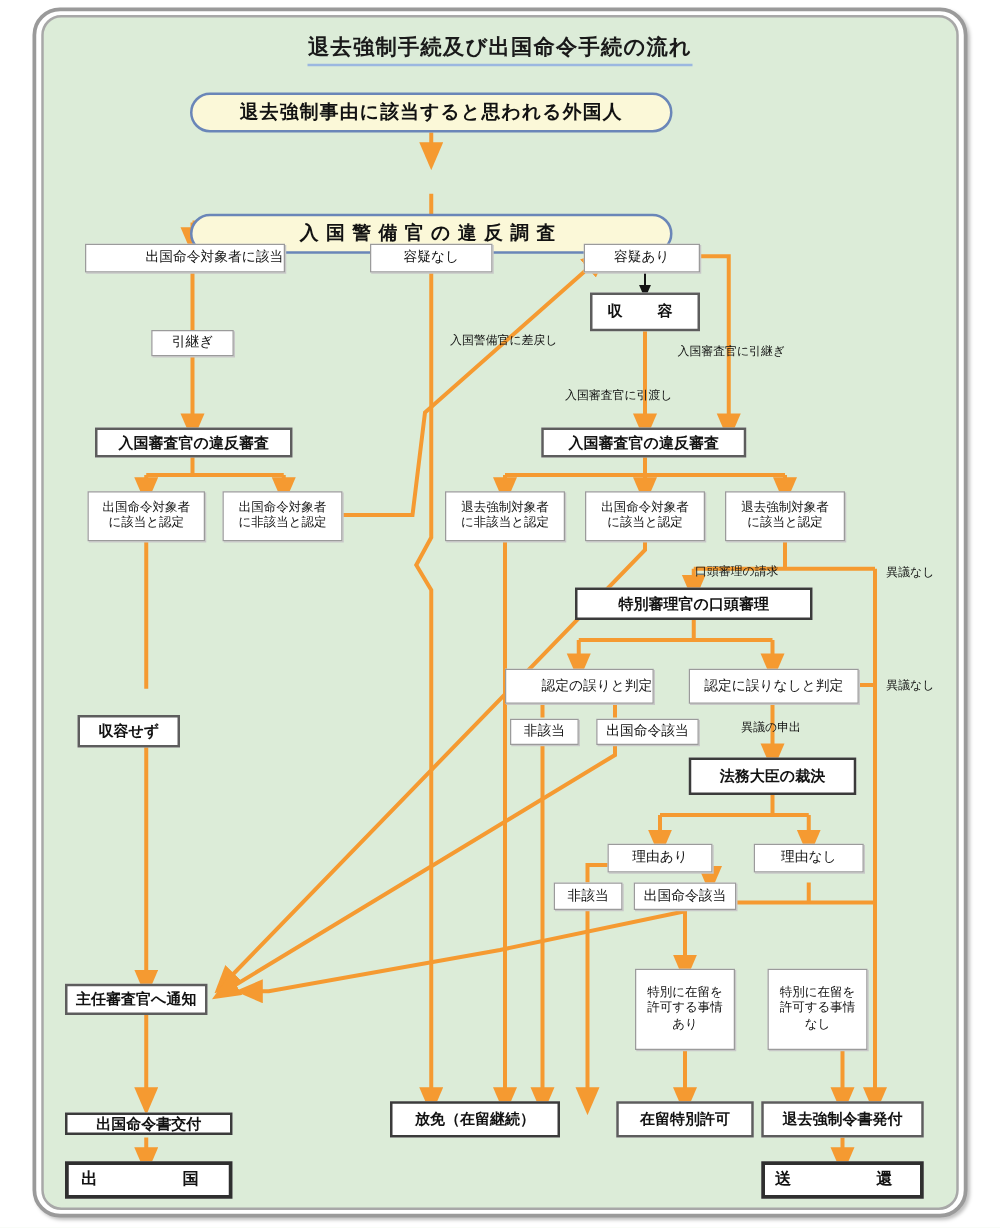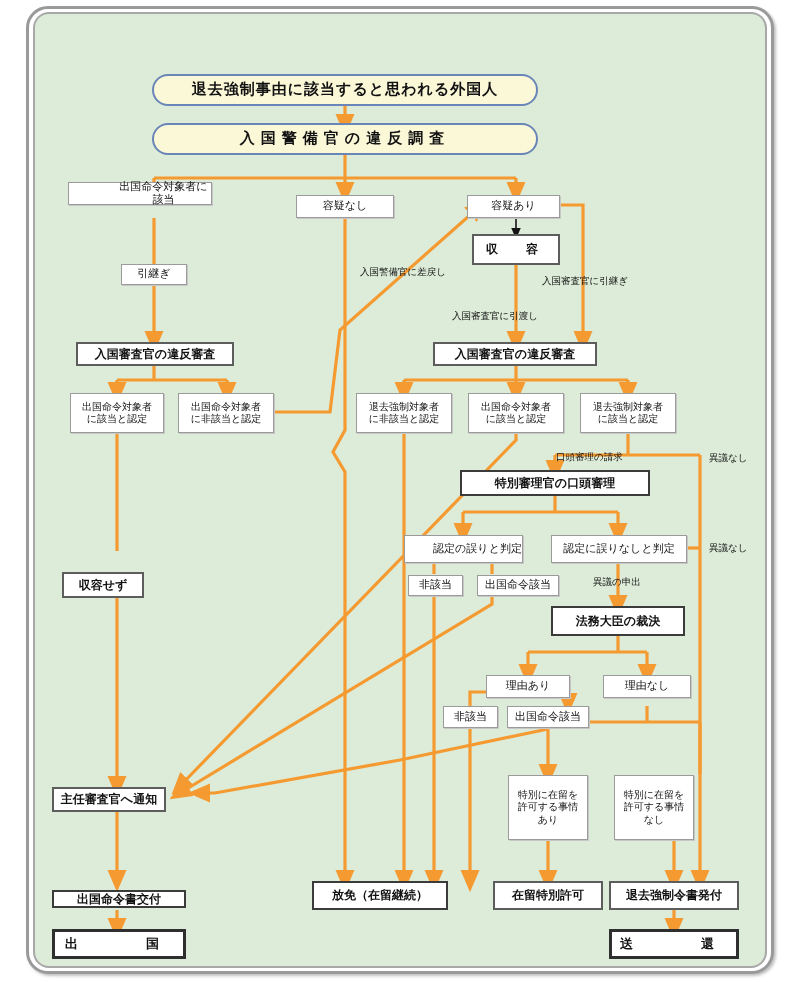--- a/index.html
+++ b/index.html
@@ -253,6 +253,9 @@
 
     <div class="edge-label" style="left:593px;top:576px;">異議の申出</div>
 
+    <div class="title">
+      <span>退去強制手続及び出国命令手続の流れ</span>
+    </div>
 
   </div>
 </div>

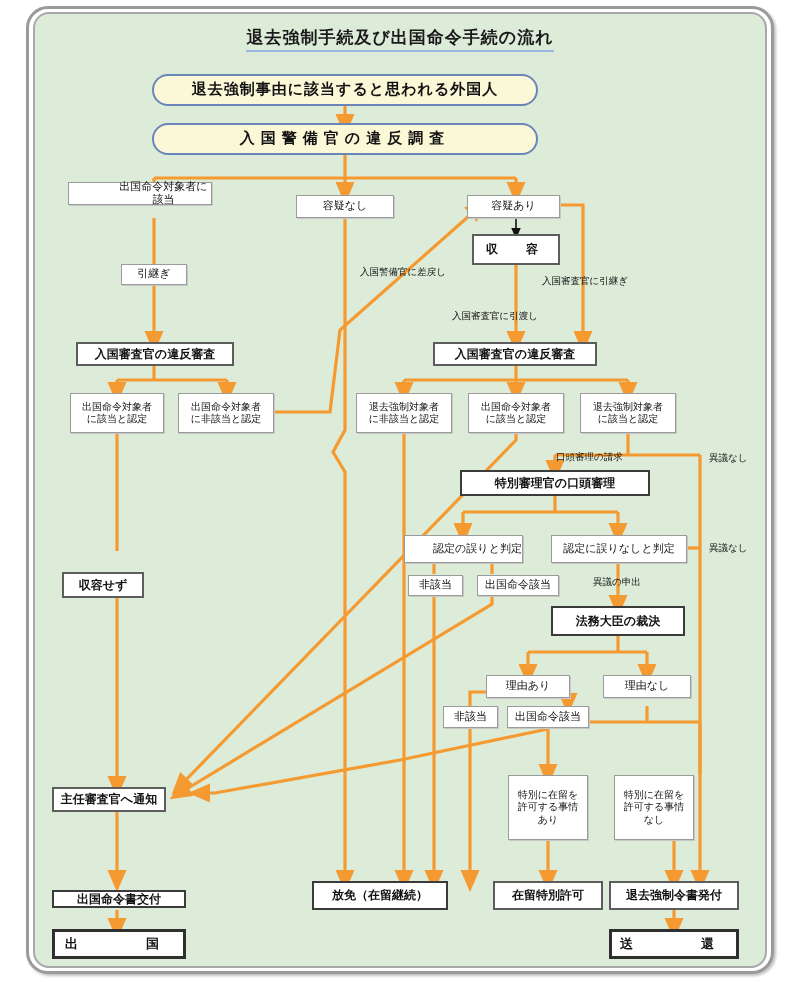--- a/index.html
+++ b/index.html
@@ -40,7 +40,7 @@
     background:#fbf8d8;border:2px solid #6a86b8;border-radius:999px;
     font-size:15px;font-weight:bold;letter-spacing:1px;
   }
-  .stadium.wide{letter-spacing:6px;}
+  .stadium.wide{letter-spacing:6px;margin-top:48px;}
   .boxthin{border:1px solid #9b9b9b;font-size:11px;box-shadow:1px 1px 0 #c7c7c7;}
   .boxmed{border:2px solid #5d5d5d;font-size:12px;font-weight:bold;}
   .boxbold{border:2px solid #3b3b3b;font-size:12px;font-weight:bold;}

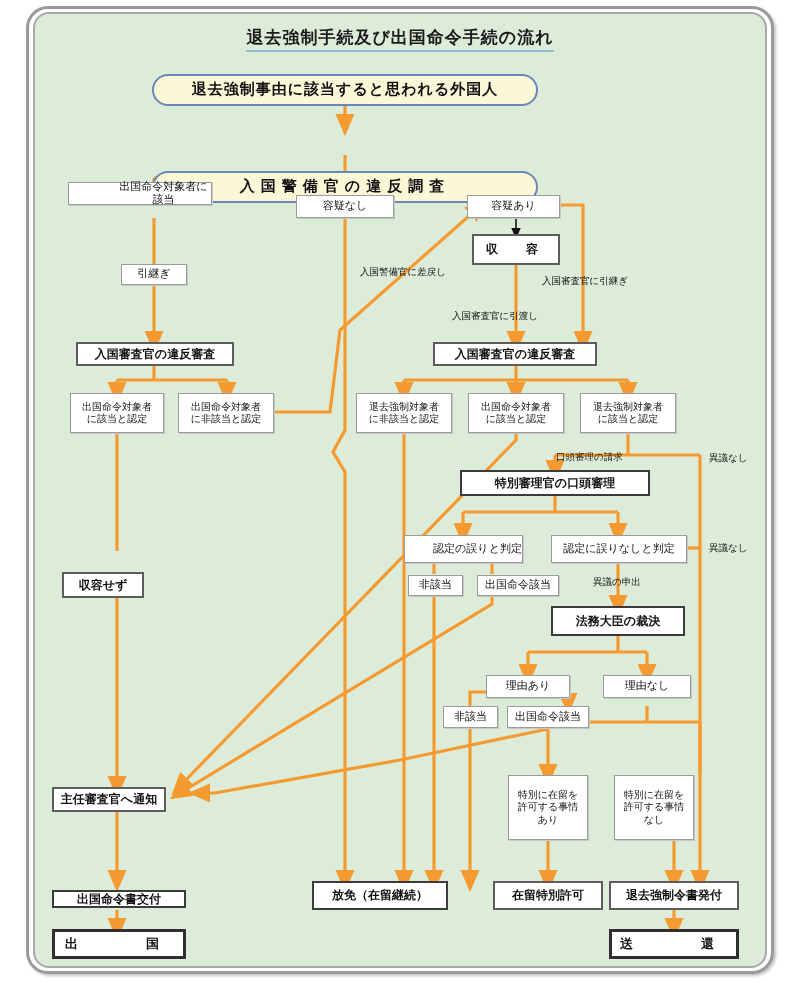--- a/index.html
+++ b/index.html
@@ -166,7 +166,7 @@
 
     <div class="node stadium wide" style="left:152px;top:123px;width:386px;height:32px;">入国警備官の違反調査</div>
 
-    <div class="node boxthin" style="left:68px;top:182px;width:144px;height:23px;padding-left:47px;">出国命令対象者に該当</div>
+    <div class="node boxthin" style="left:68px;top:195px;width:160px;height:23px;padding-left:47px;">出国命令対象者に該当</div>
 
     <div class="node boxthin" style="left:296px;top:195px;width:98px;height:23px;">容疑なし</div>
 

